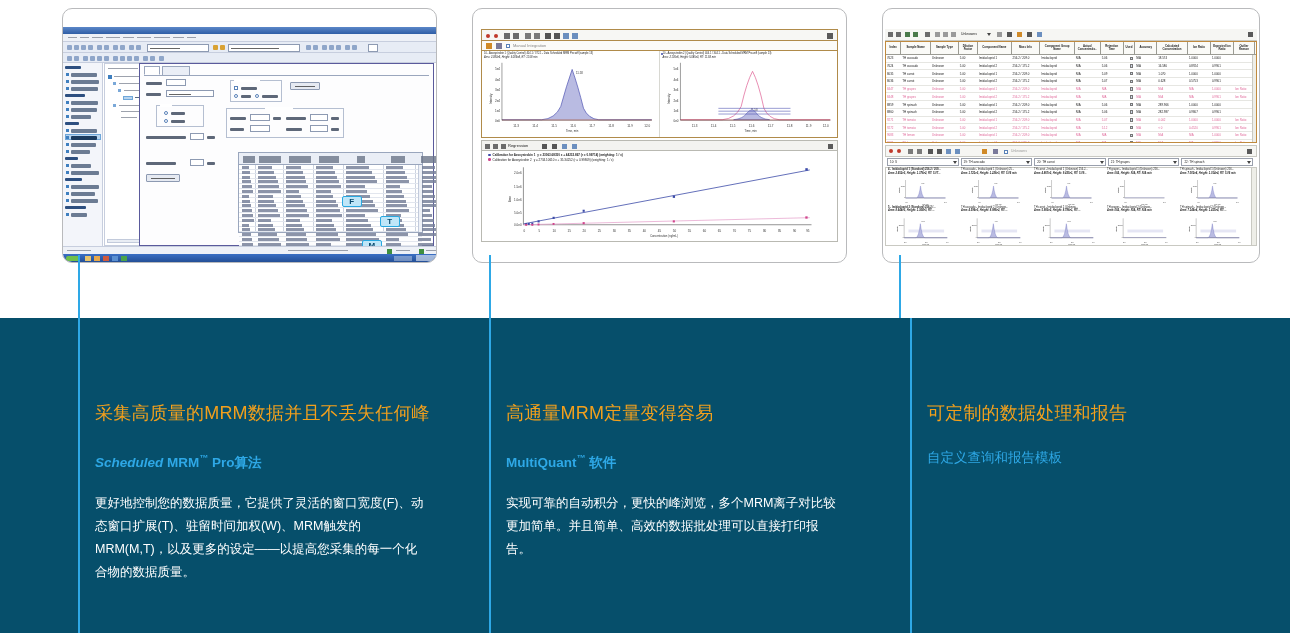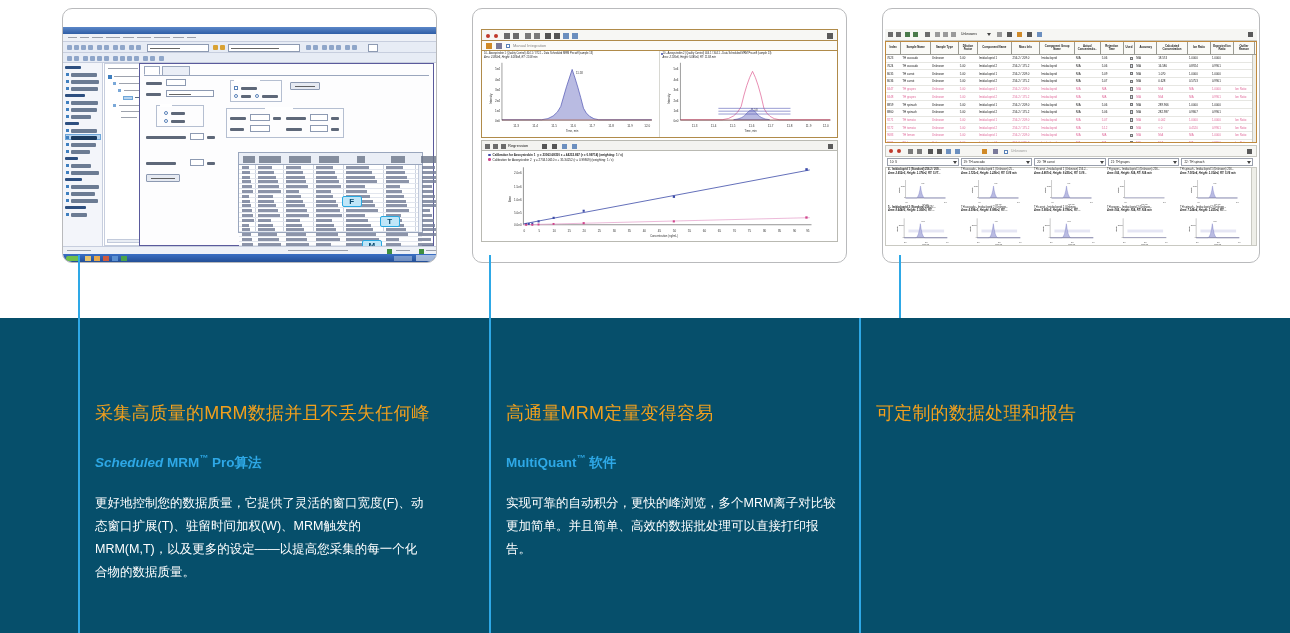--- a/index.html
+++ b/index.html
@@ -43,7 +43,7 @@
   .tcol .rule { position:absolute; left:0; top:0; width:2px; height:315px; background:#2ea8e6; }
   .tcol.t1 { left:78px;  width:375px; }
   .tcol.t2 { left:489px; width:360px; }
-  .tcol.t3 { left:859px; width:370px; }
+  .tcol.t3 { left:910px; width:370px; }
 
   .t-title {
     color:#f3a01c; font-size:18px; line-height:26px; font-weight:400;

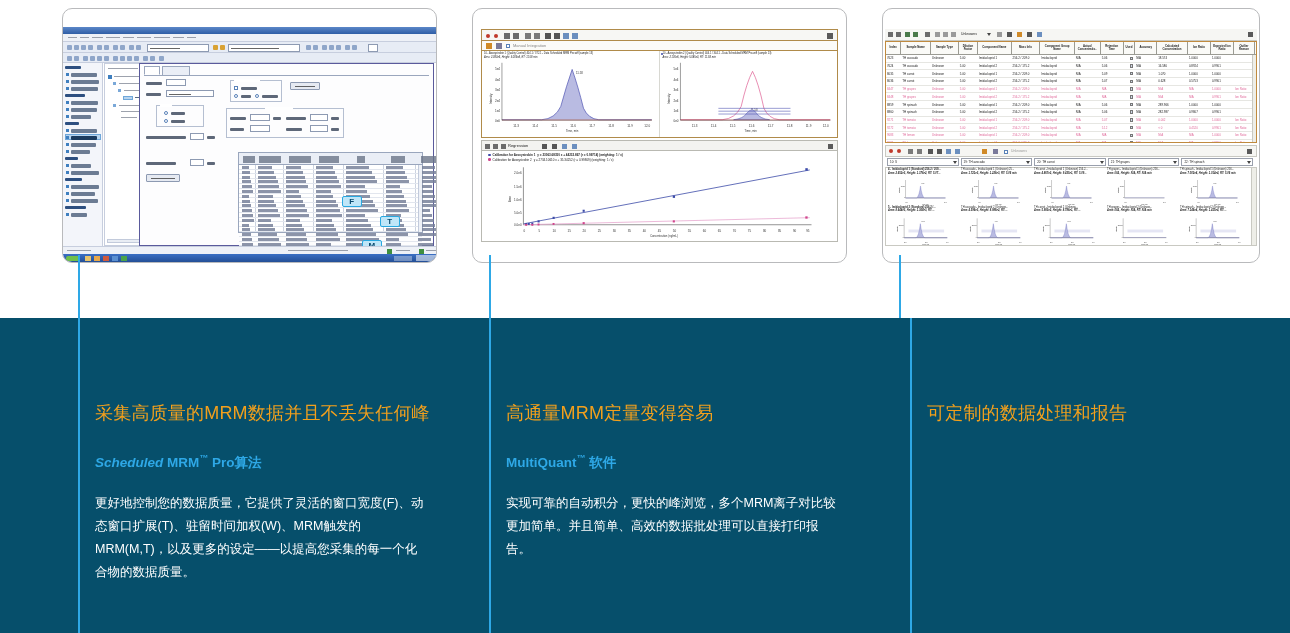--- a/index.html
+++ b/index.html
@@ -1271,6 +1271,9 @@
   <div class="tcol t3">
     <div class="rule"></div>
     <div class="t-title">可定制的数据处理和报告</div>
+    <div class="t-sub light">
+      <span>自定义查询和报告模板</span>
+    </div>
   </div>
 </div>
 

